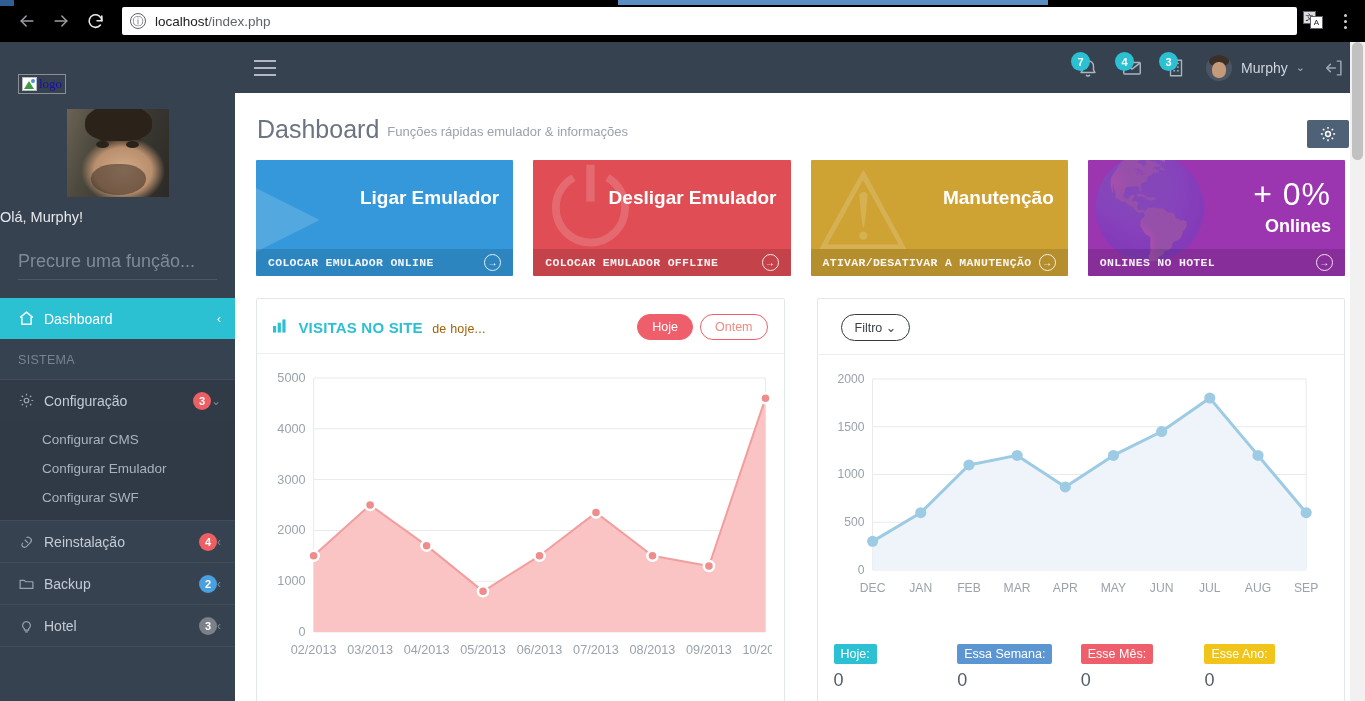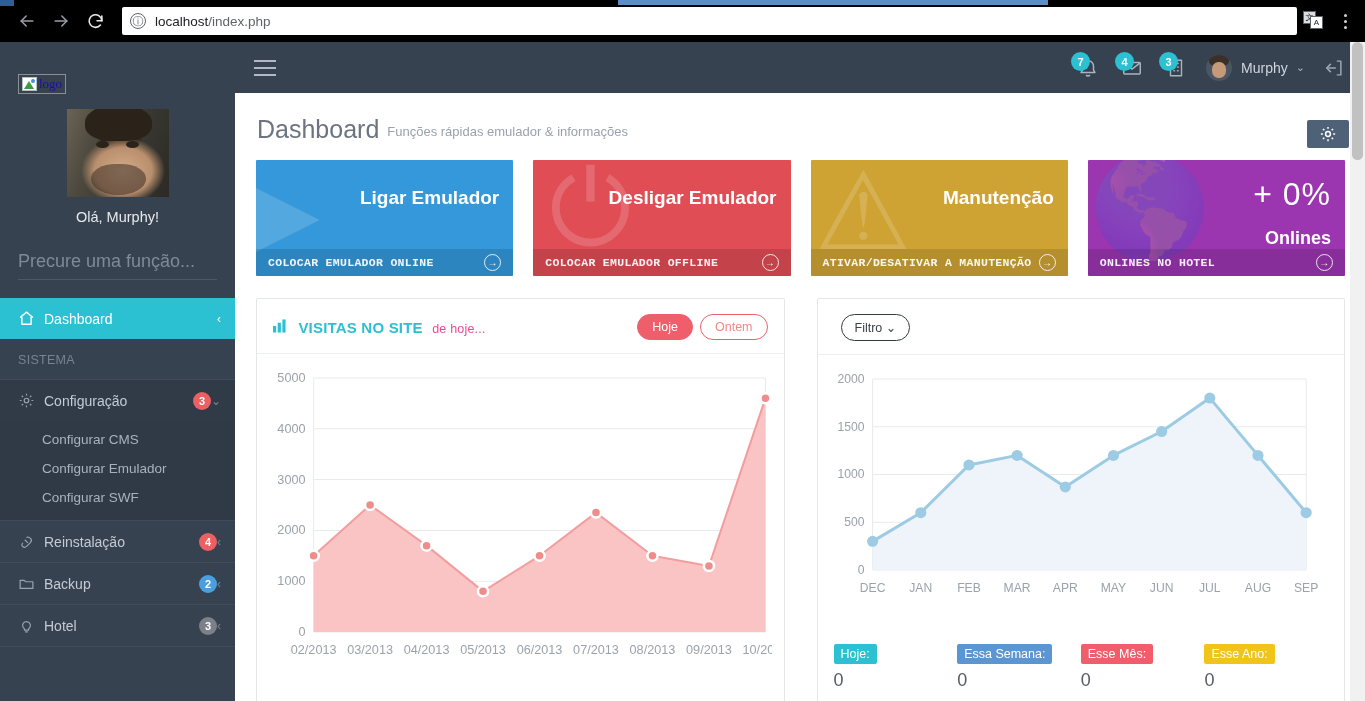--- a/index.html
+++ b/index.html
@@ -81,7 +81,7 @@
     content:""; position:absolute; right:1px; top:1px; width:4px;height:4px;border-radius:50%;
     background:#4a90d9;
   }
-  .profile { padding: 0 0 14px; text-align: center; }
+  .profile { padding: 0 0 14px; text-align: left; }
   .avatar-big {
     width: 102px; height: 88px; margin: 0 auto; overflow: hidden; position: relative;
     background: #4a4338;

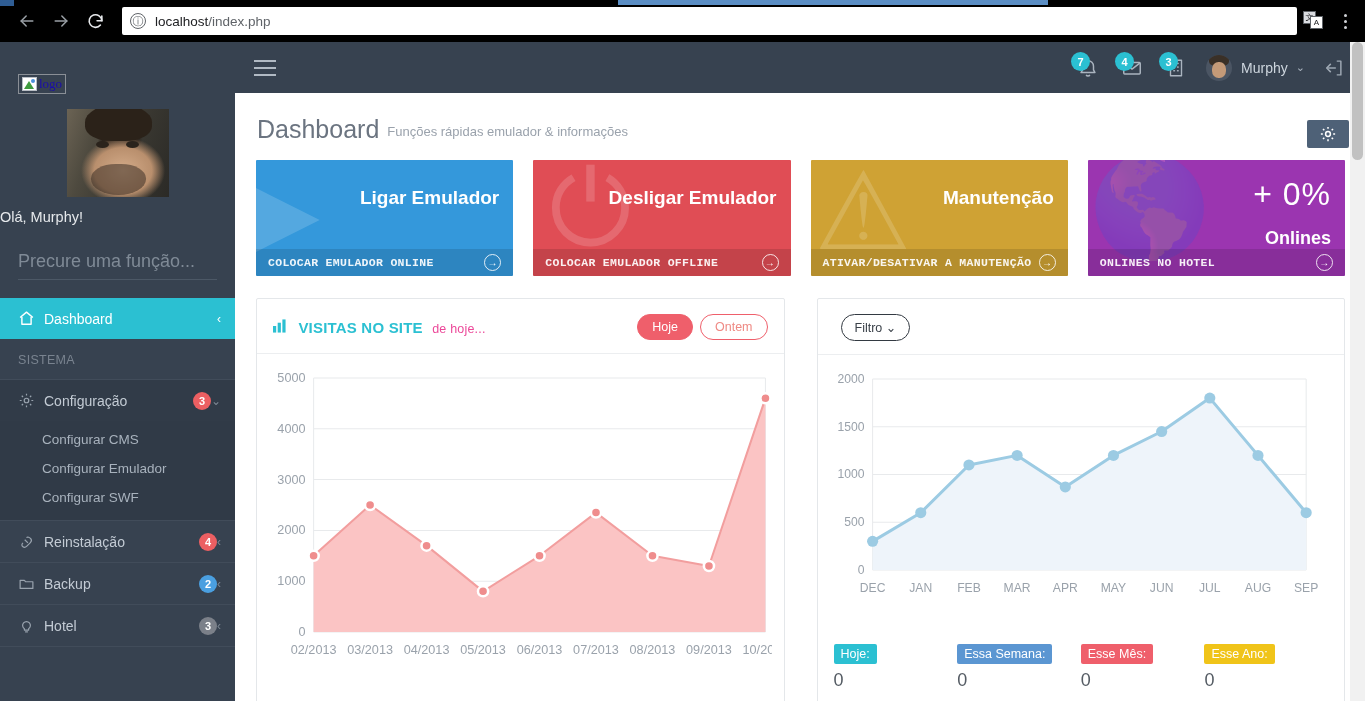--- a/index.html
+++ b/index.html
@@ -215,7 +215,7 @@
     position: absolute; right: 14px; top: 27px; font-size: 19px; font-weight: bold;
   }
   .card .cbig { position: absolute; right: 14px; top: 16px; font-size: 32px; font-weight: 300; letter-spacing:1px;}
-  .card .csmall { position: absolute; right: 14px; top: 68px; font-size: 18px; font-weight: bold; }
+  .card .csmall { position: absolute; right: 14px; top: 56px; font-size: 18px; font-weight: bold; }
   .card .cfoot {
     position: absolute; left: 0; right: 0; bottom: 0; height: 27px;
     background: rgba(0,0,0,.12); display: flex; align-items: center;

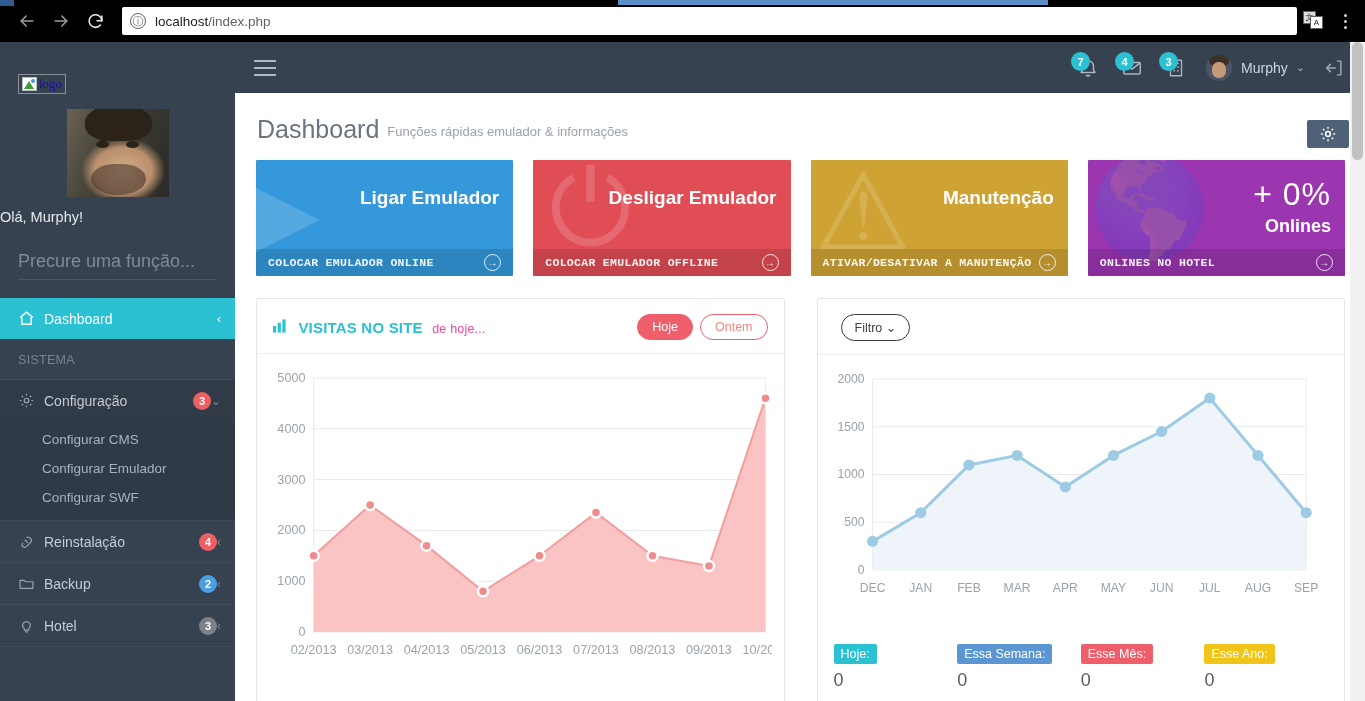--- a/index.html
+++ b/index.html
@@ -237,7 +237,7 @@
   }
   .panel-title { font-size: 15px; font-weight: bold; letter-spacing: .2px; flex: 1 1 auto; }
   .panel-title .ico { margin-right: 6px; }
-  .panel-title .sub { font-weight: normal; font-size: 12.5px; color: #ec4899; margin-left: 5px; }
+  .panel-title .sub { font-weight: normal; font-size: 12.5px; color: #a16207; margin-left: 5px; }
   .pill {
     font-size: 12.5px; padding: 5px 14px; border-radius: 14px; margin-left: 7px;
     border: 1px solid #ef5f6b; cursor: pointer;

